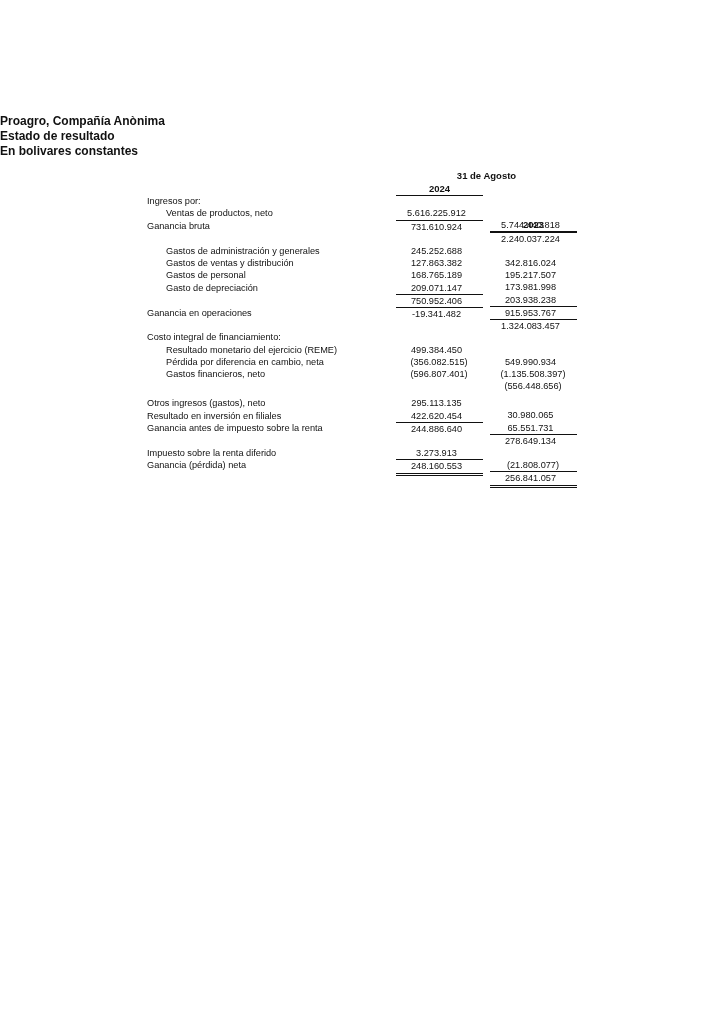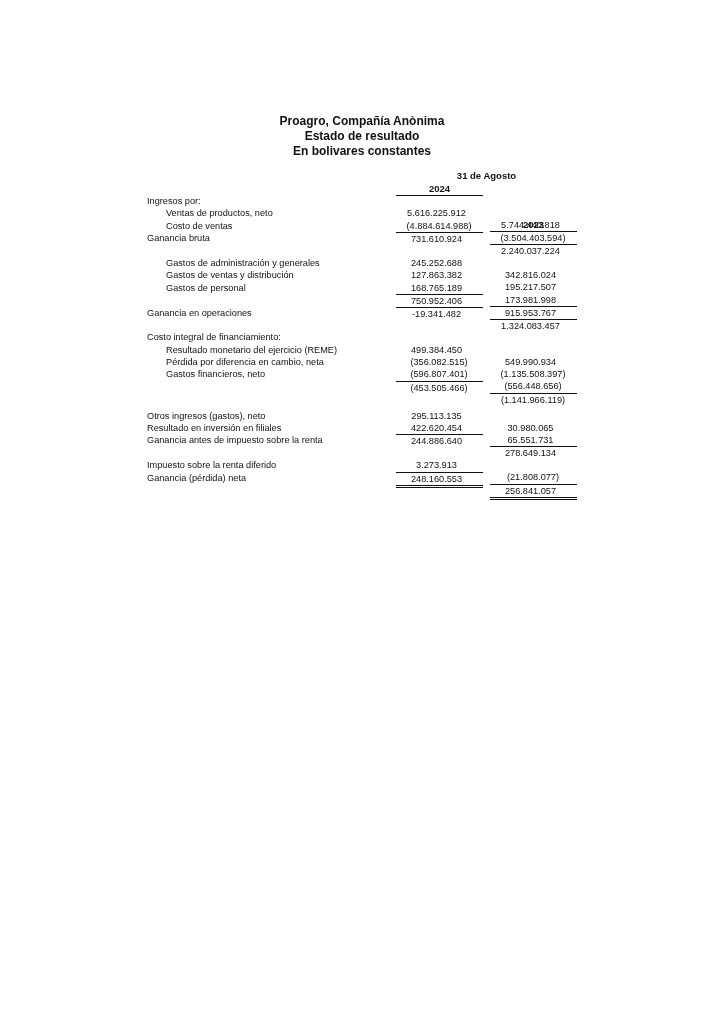--- a/index.html
+++ b/index.html
@@ -9,7 +9,7 @@
     }
     .title-block {
       position: absolute; left: 0; width: 724px; top: 114px;
-      text-align: center; font-weight: bold; font-size: 12px; line-height: 15px;
+      font-weight: bold; font-size: 12px; line-height: 15px;
     }
     .title-block div { margin-left: 0; }
     .period {

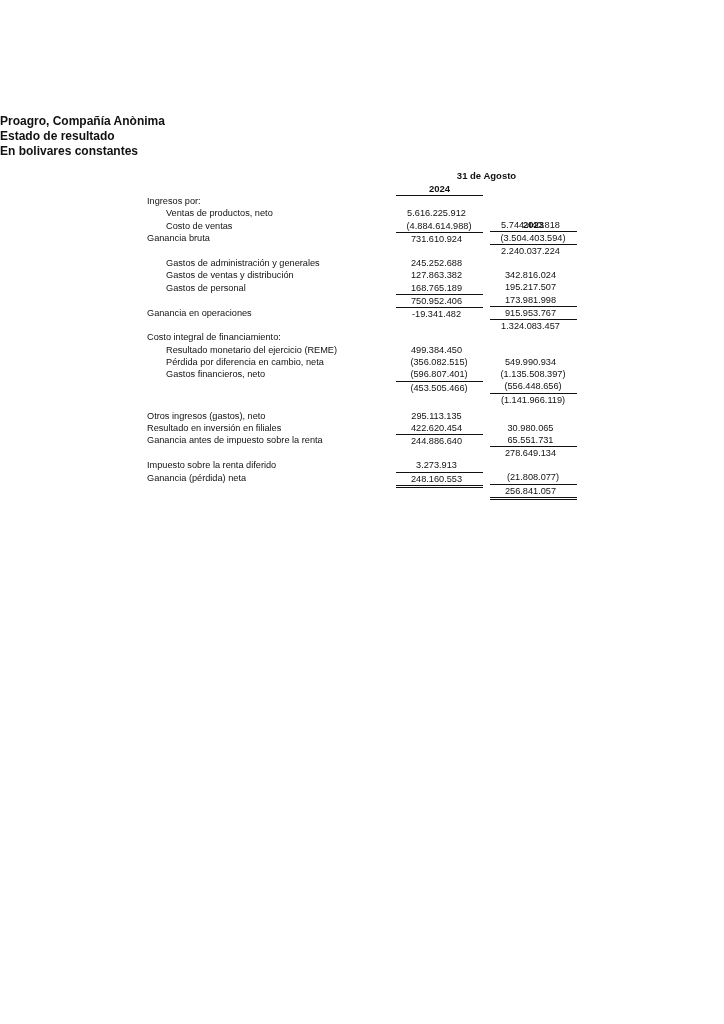--- a/index.html
+++ b/index.html
@@ -64,11 +64,6 @@
     <span class="label indent">Ventas de productos, neto</span>
     <span class="v c1">5.616.225.912</span>
     <span class="v c2">5.744.440.818</span>
-  </div>
-  <div class="row">
-    <span class="label indent">Costo de ventas</span>
-    <span class="v c1 paren">(4.884.614.988)</span>
-    <span class="v c2 paren">(3.504.403.594)</span>
   </div>
   <div class="row">
     <span class="label">Ganancia bruta</span>

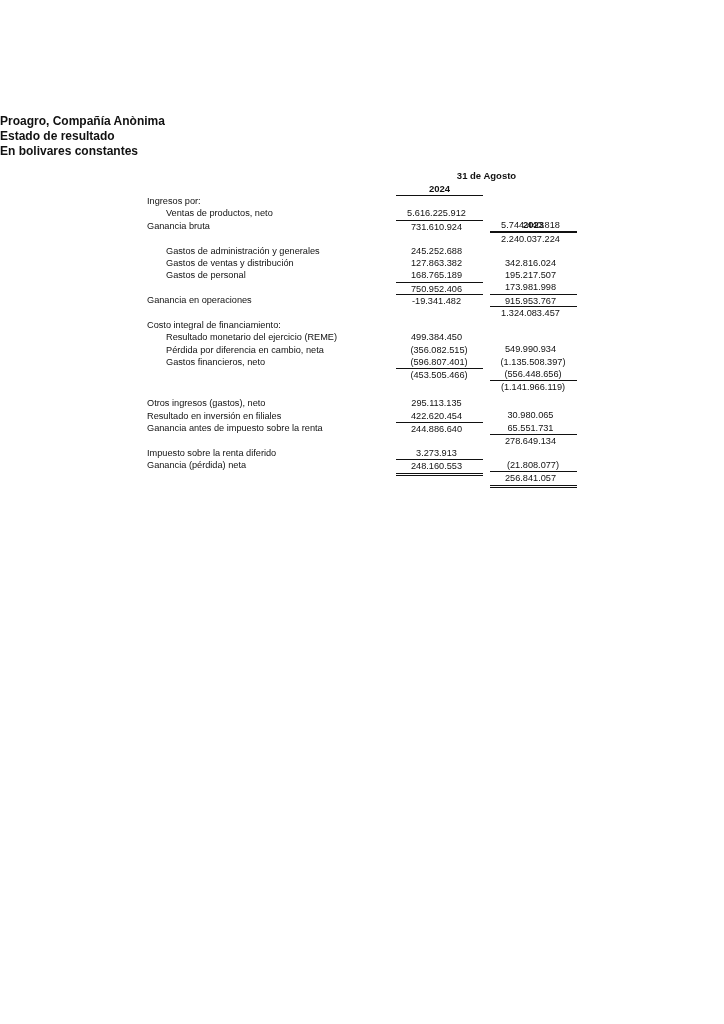--- a/index.html
+++ b/index.html
@@ -88,6 +88,11 @@
     <span class="v c2">173.981.998</span>
   </div>
   <div class="row">
+    <span class="label indent">Gasto de depreciación</span>
+    <span class="v c1">209.071.147</span>
+    <span class="v c2">203.938.238</span>
+  </div>
+  <div class="row">
     <span class="v c1 top">750.952.406</span>
     <span class="v c2 top">915.953.767</span>
   </div>

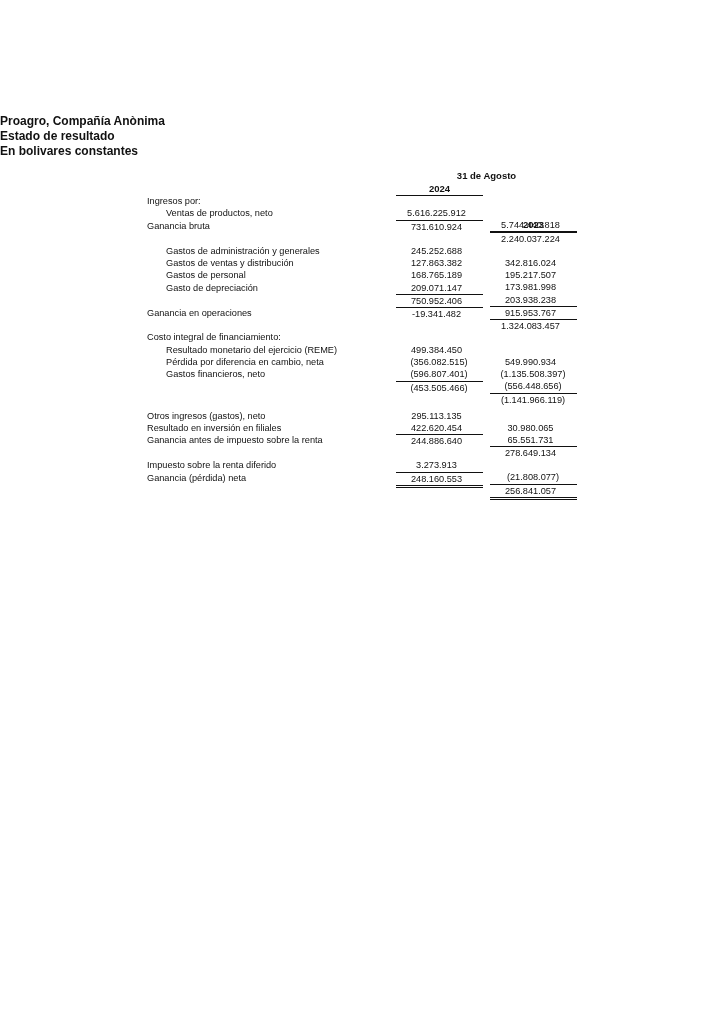--- a/index.html
+++ b/index.html
@@ -121,10 +121,6 @@
     <span class="v c1 paren">(596.807.401)</span>
     <span class="v c2 paren">(556.448.656)</span>
   </div>
-  <div class="row">
-    <span class="v c1 paren topthick">(453.505.466)</span>
-    <span class="v c2 paren topthick">(1.141.966.119)</span>
-  </div>
   <div class="spacer"></div>
   <div class="spacer" style="height:4px"></div>
 

